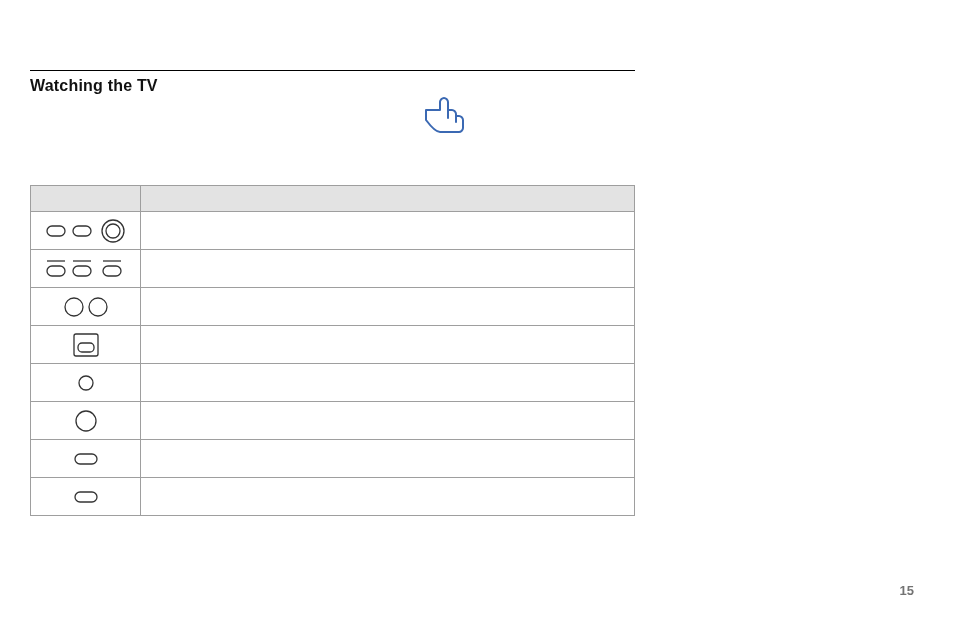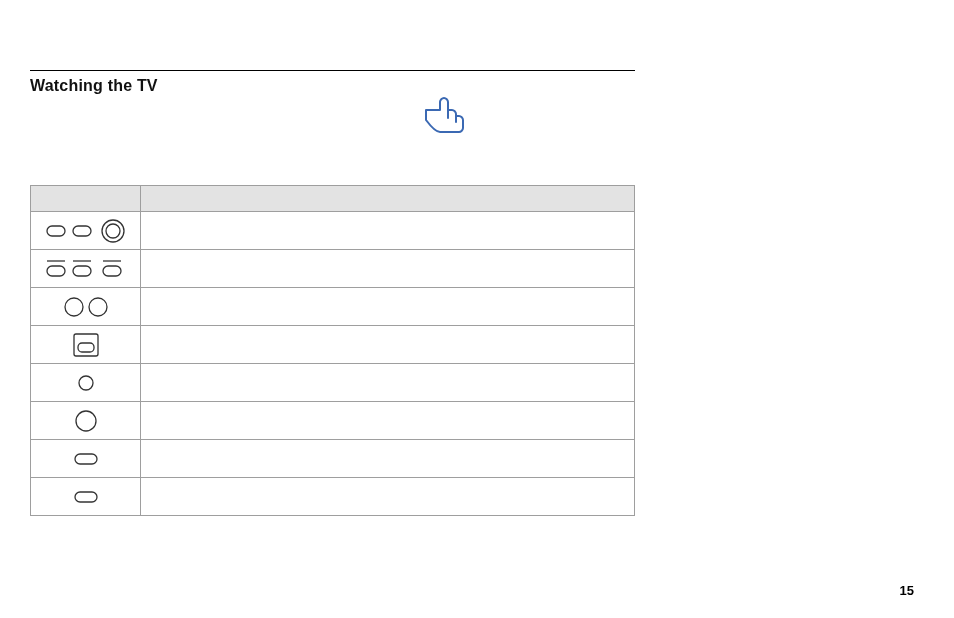--- a/index.html
+++ b/index.html
@@ -56,7 +56,7 @@
     position: absolute;
     right: 40px;
     bottom: 20px;
-    color: #000000;
+    color: #737373;
     font-weight: bold;
     font-size: 13px;
   }

